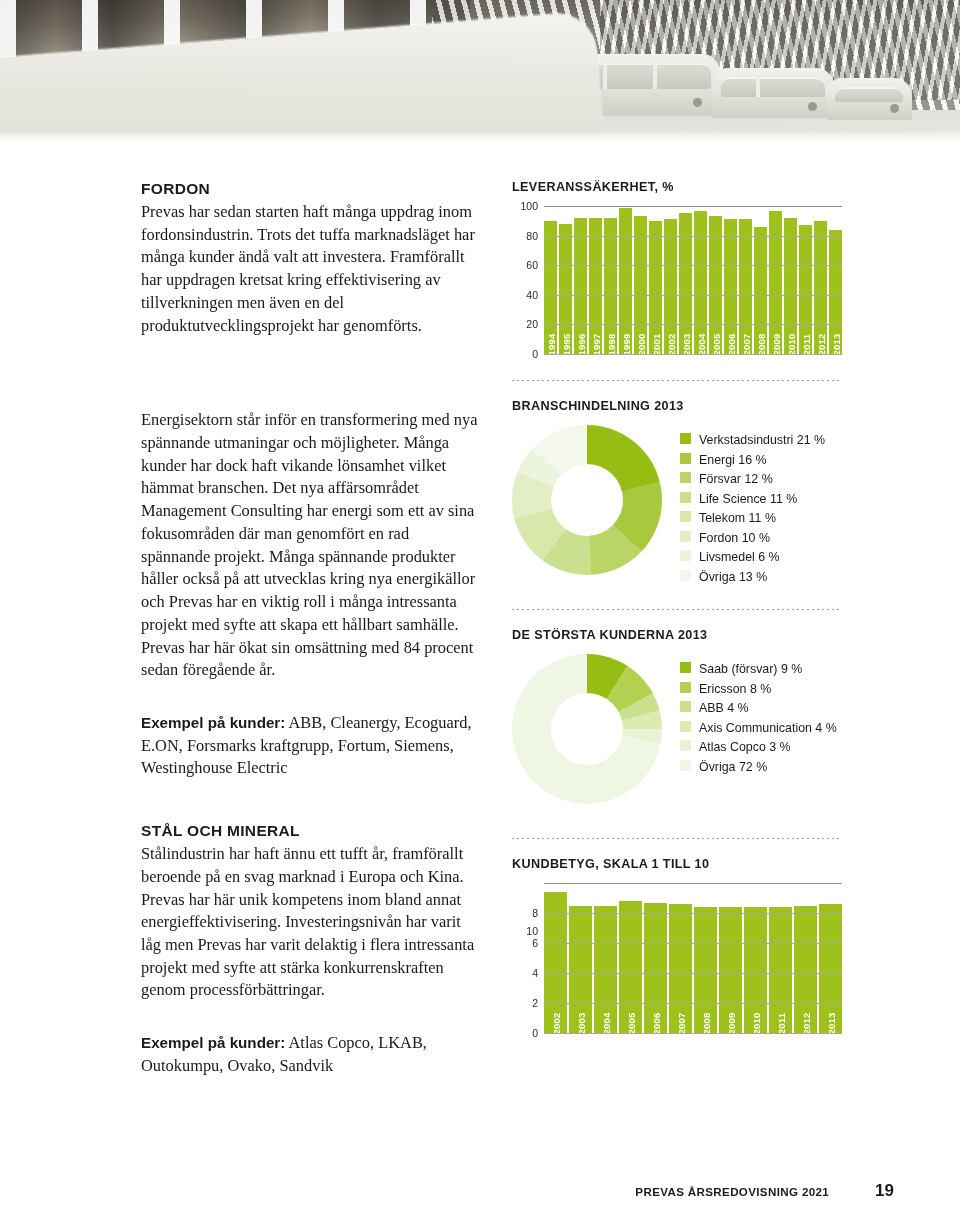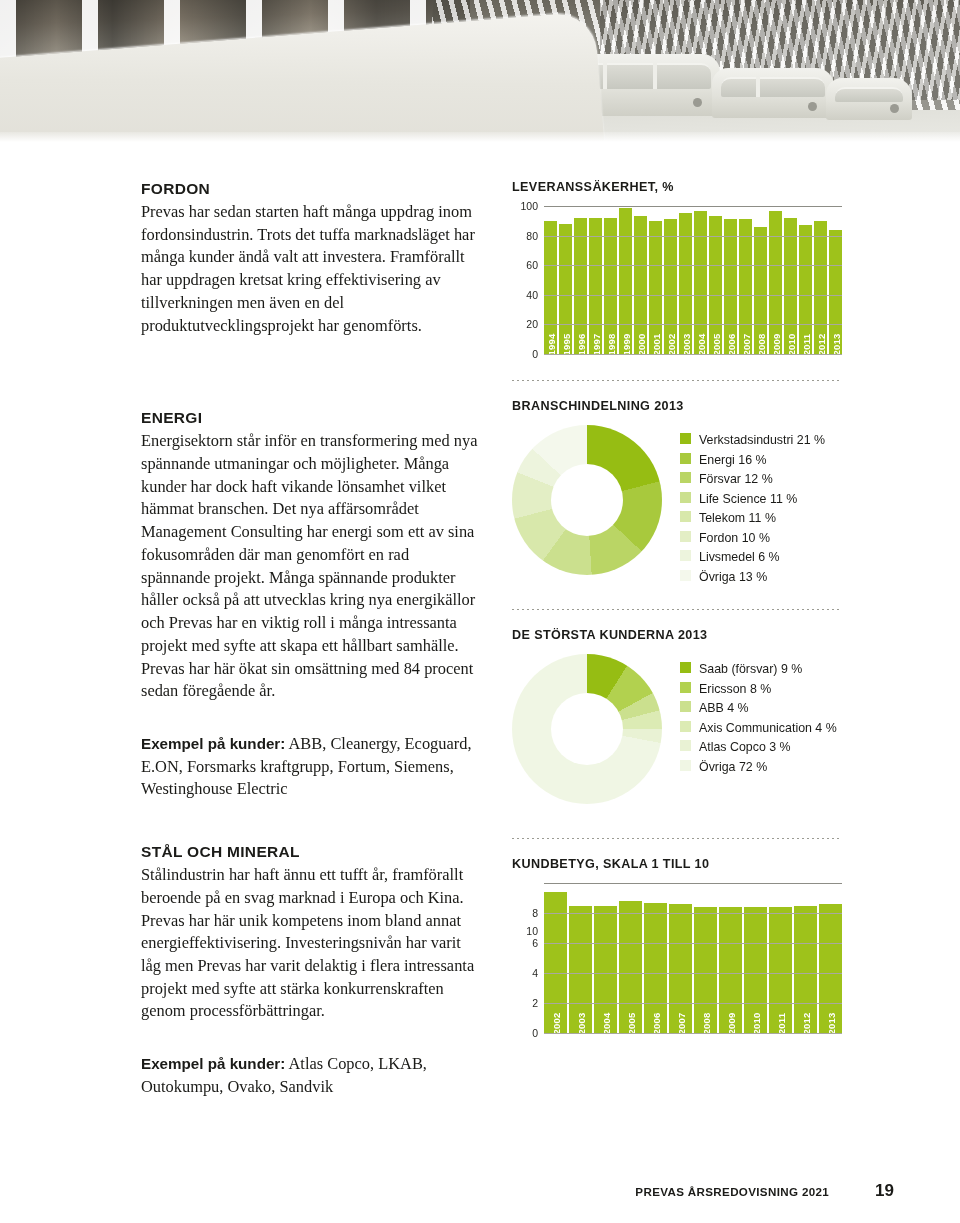--- a/index.html
+++ b/index.html
@@ -238,7 +238,6 @@
 
     <div class="block-gap-lg"></div>
 
-    <h2 class="sect">ENERGI</h2>
     <p class="body">Energisektorn står inför en transformering med nya spännande utmaningar och möjligheter. Många kunder har dock haft vikande lönsamhet vilket hämmat branschen. Det nya affärsområdet Management Consulting har energi som ett av sina fokusområden där man genomfört en rad spännande projekt. Många spännande produkter håller också på att utvecklas kring nya energikällor och Prevas har en viktig roll i många intressanta projekt med syfte att skapa ett hållbart samhälle. Prevas har här ökat sin omsättning med 84 procent sedan föregående år.</p>
     <div class="block-gap"></div>
     <p class="body"><span class="lead">Exempel på kunder:</span><span> ABB, Cleanergy, Ecoguard, E.ON, Forsmarks kraftgrupp, Fortum, Siemens, Westinghouse Electric</span></p>

